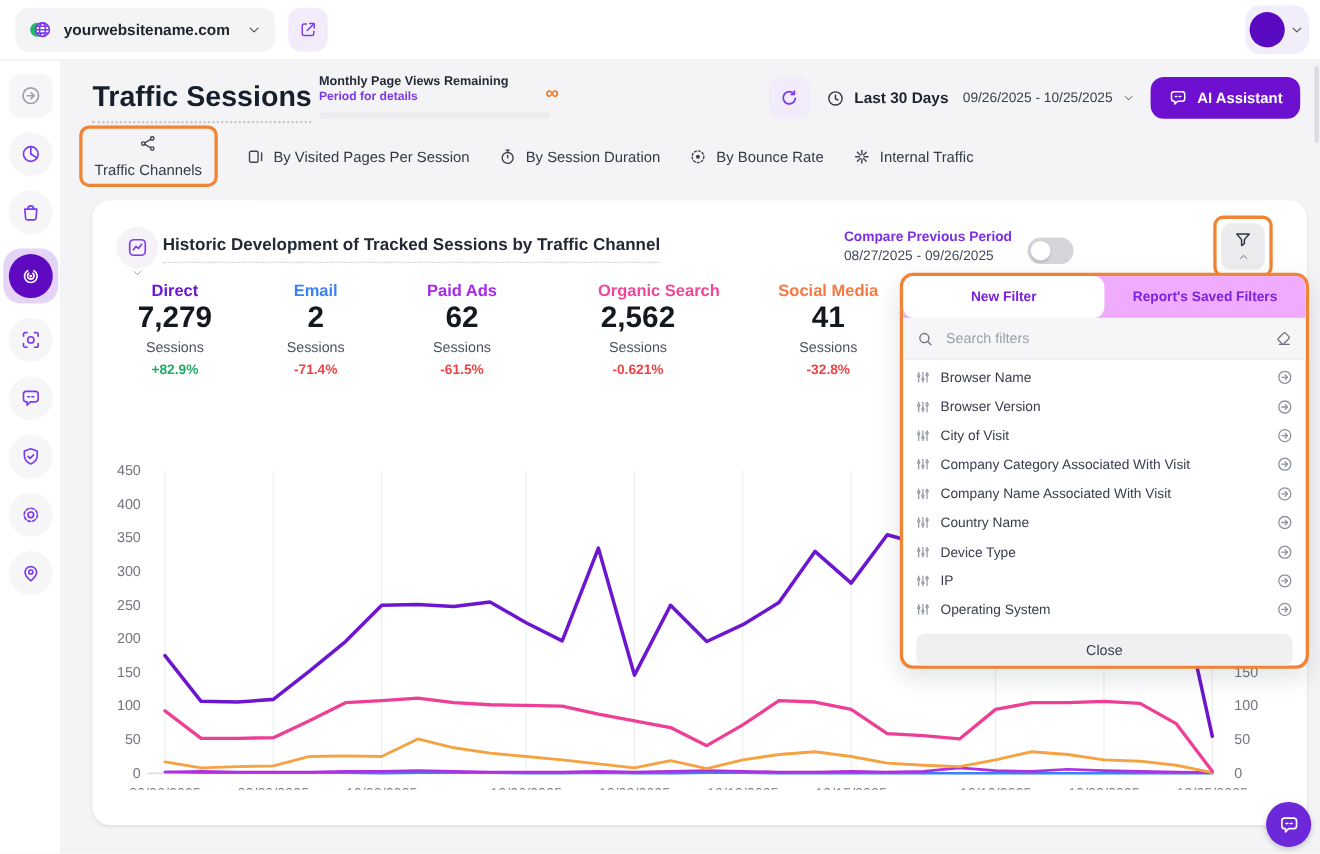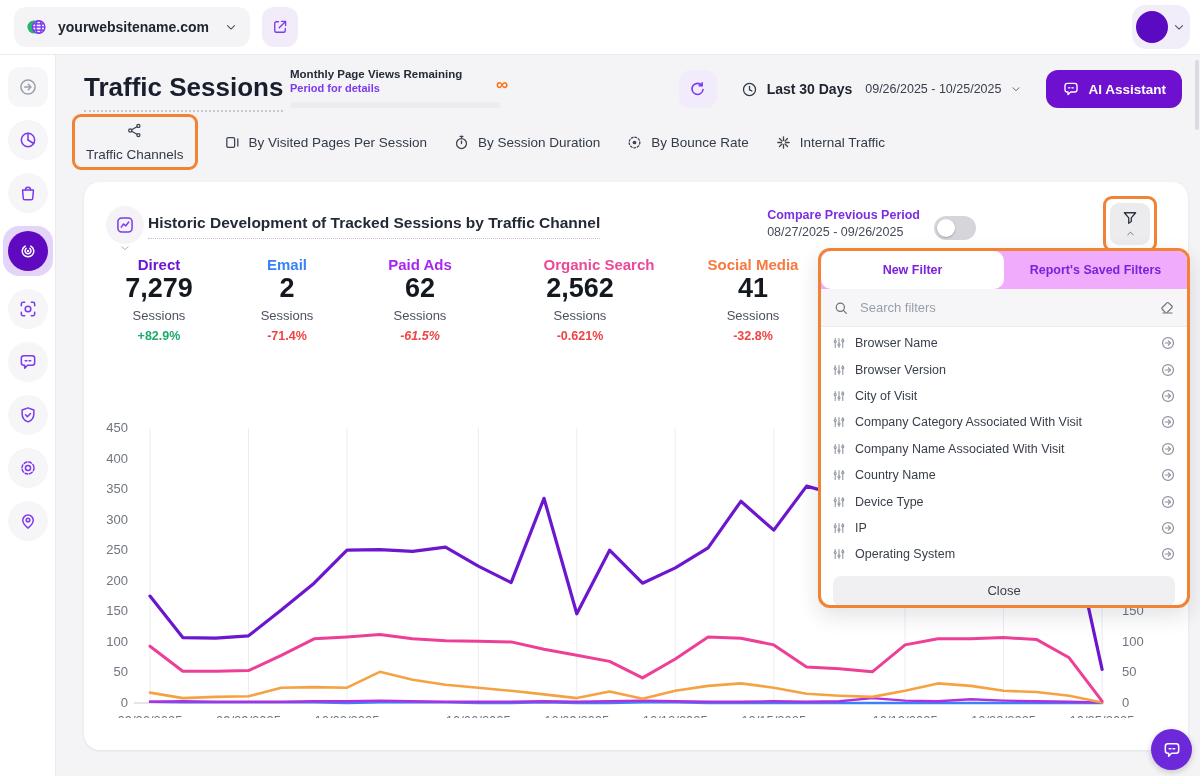--- a/index.html
+++ b/index.html
@@ -41,7 +41,7 @@
   .quota-link{font-size:11px;font-weight:600;color:#7c3aed;margin-top:2px;cursor:pointer;}
   .quota-bar{margin-top:8px;width:210px;height:6px;background:#ececee;border-radius:3px;}
   .quota-inf{position:absolute;right:-6px;top:8px;color:#f97316;font-size:17px;font-weight:700;line-height:1;}
-  .hdr-controls{position:absolute;right:18px;top:70px;display:flex;align-items:center;gap:10px;z-index:2;}
+  .hdr-controls{position:absolute;right:18px;top:70px;display:flex;align-items:center;z-index:2;}
   .refresh-btn{width:38px;height:38px;border-radius:12px;background:#f2ebfb;color:#7c3aed;display:flex;align-items:center;justify-content:center;cursor:pointer;}
   .refresh-btn .ic{width:19px;height:19px;}
   .date-pill{height:38px;background:#f4f4f6;border-radius:12px;display:flex;align-items:center;gap:9px;padding:0 14px;cursor:pointer;}

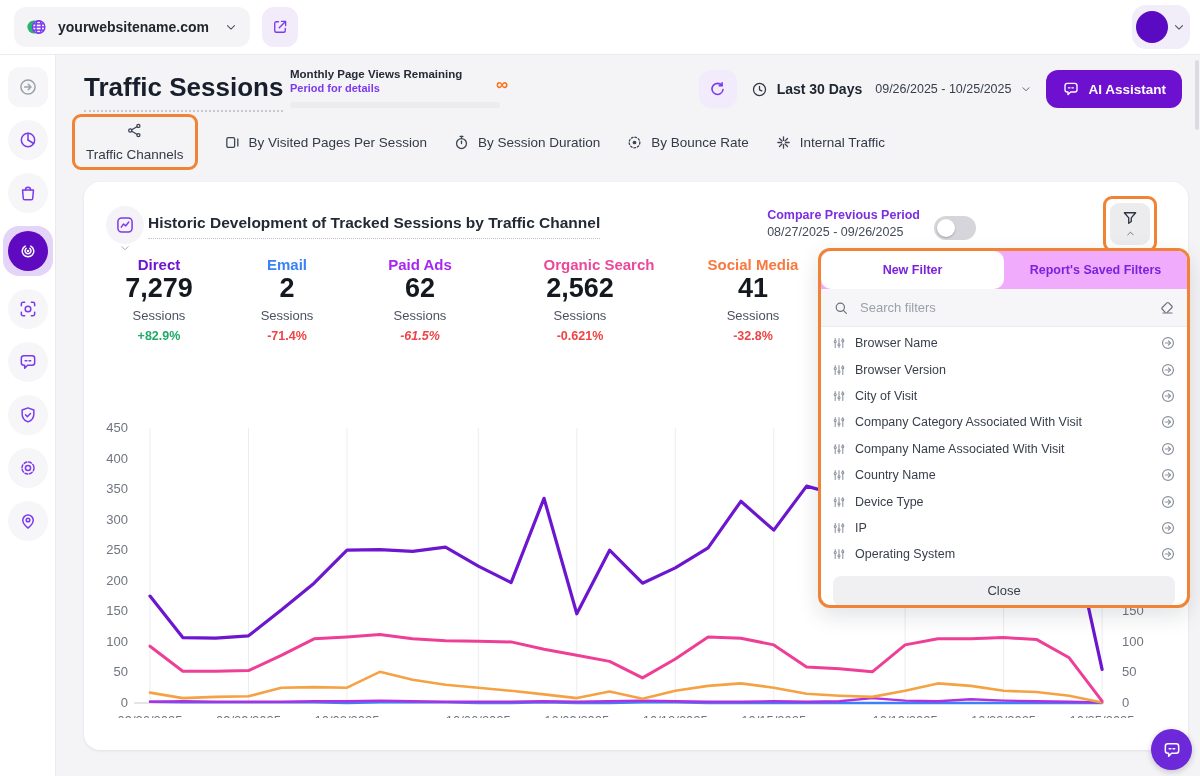--- a/index.html
+++ b/index.html
@@ -403,7 +403,7 @@
     <div class="stat-label" style="color: rgb(168, 38, 239);">Paid Ads</div>
     <div class="stat-value">62</div>
     <div class="stat-unit">Sessions</div>
-    <div class="stat-delta" style="color: rgb(239, 68, 68); font-style: italic;">-61.5%</div>
+    <div class="stat-delta" style="color: rgb(239, 68, 68);">-61.5%</div>
   </div>
       <div class="stat" style="left: 496px;">
     <div class="stat-label" style="color: rgb(236, 72, 153); margin-left: 38px;">Organic Search</div>

